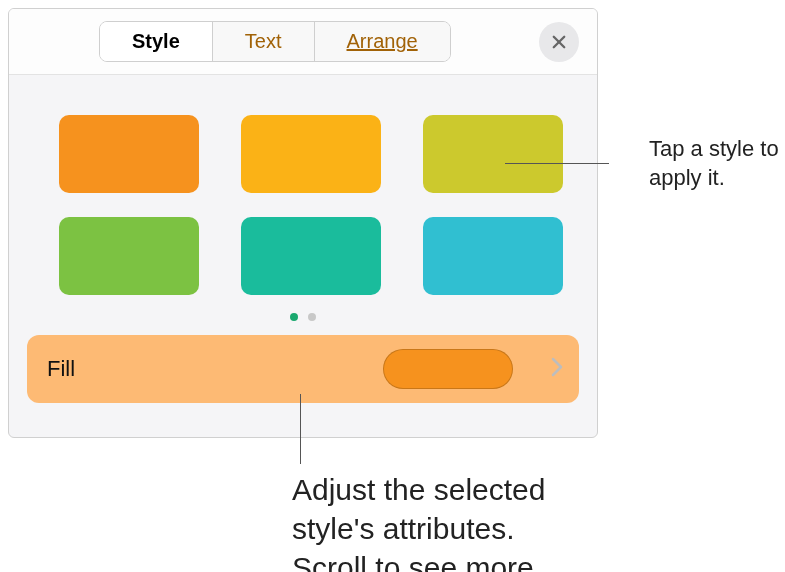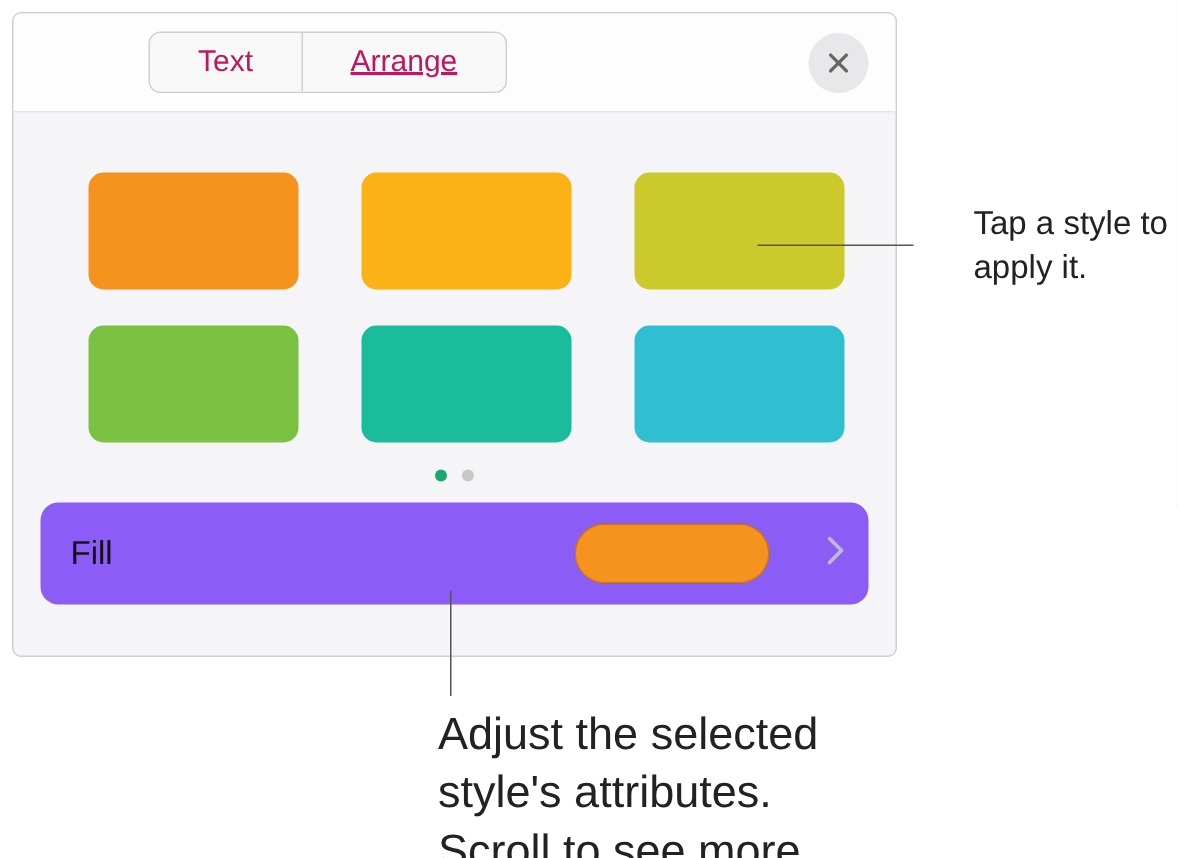--- a/index.html
+++ b/index.html
@@ -168,6 +168,7 @@
 <div class="panel">
   <div class="header">
     <div class="tabs">
+      <div class="tab active">Style</div>
       <div class="tab">Text</div>
       <div class="tab">Arrange</div>
     </div>

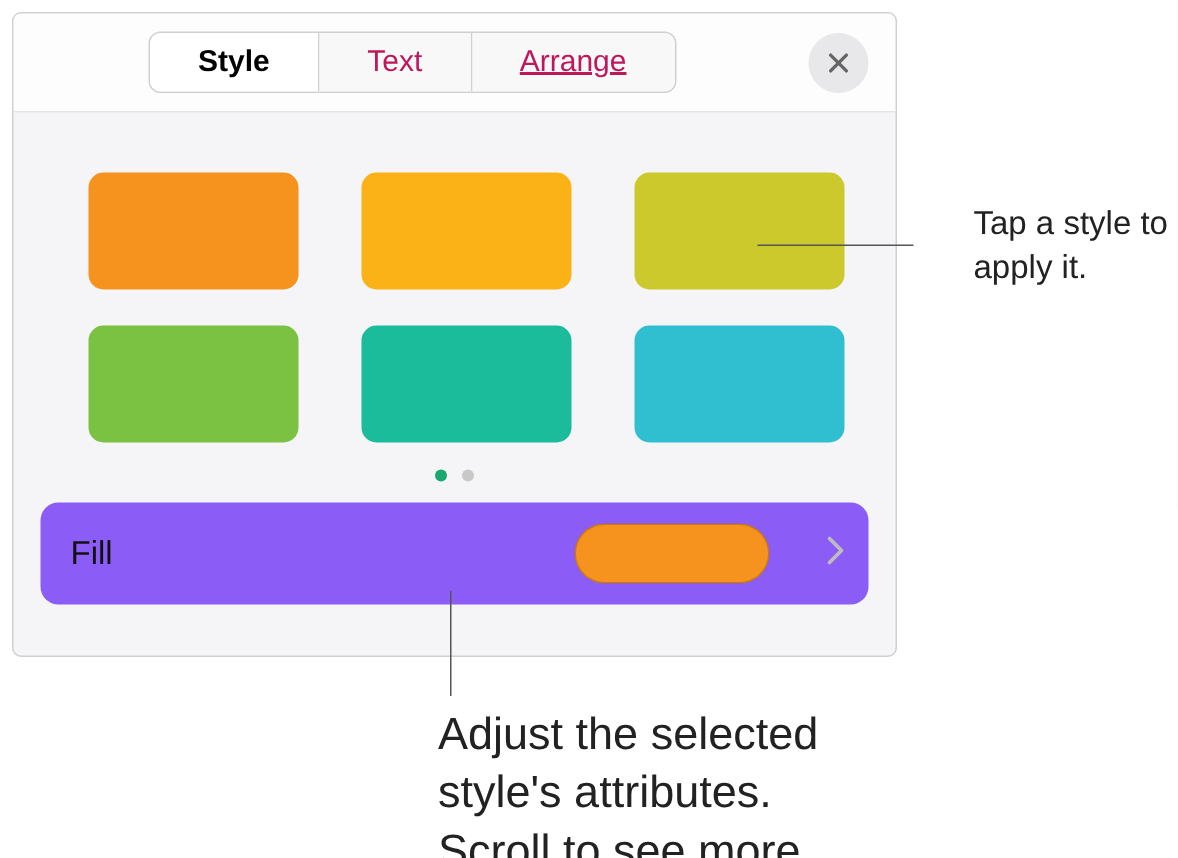--- a/index.html
+++ b/index.html
@@ -42,7 +42,7 @@
     .tab {
       padding: 8px 32px;
       font-size: 20px;
-      color: #be185d;
+      color: #a16207;
       border-right: 1px solid #cfcfcf;
       cursor: pointer;
       display: flex;

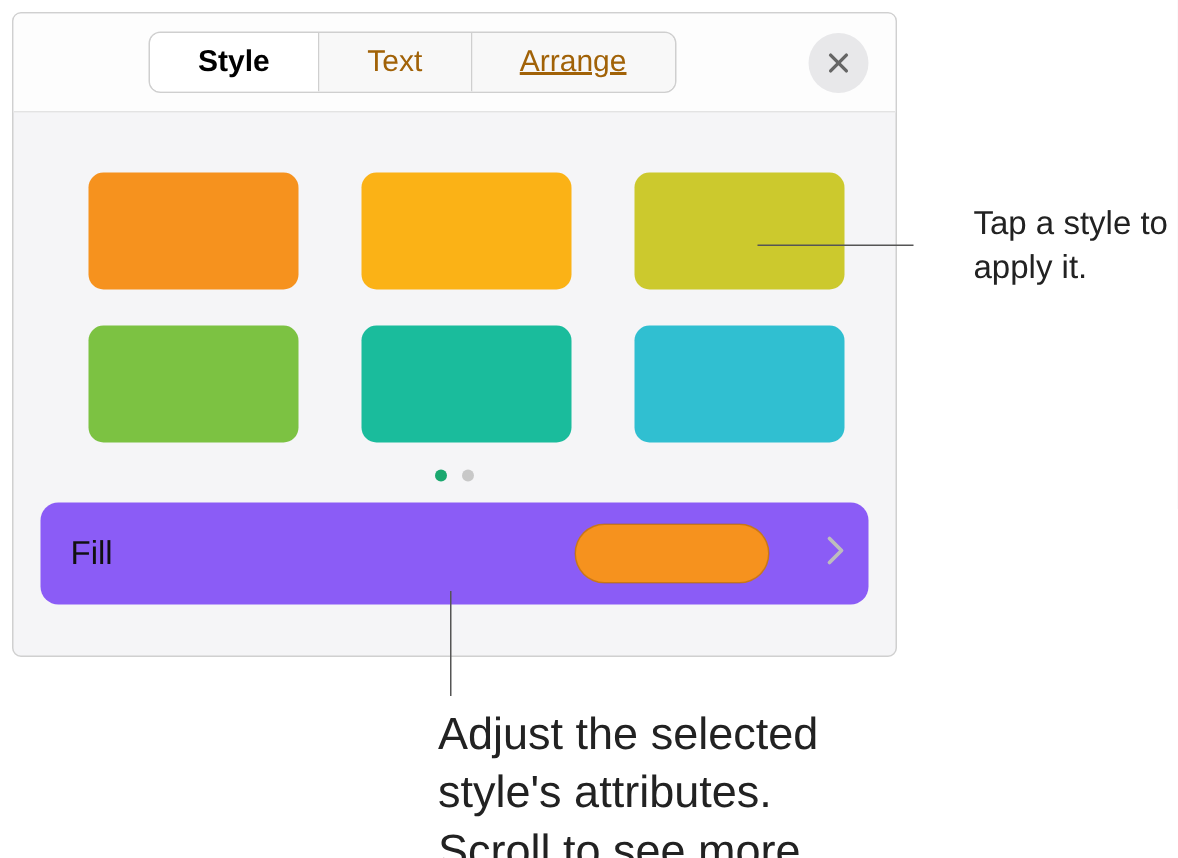--- a/index.html
+++ b/index.html
@@ -102,7 +102,7 @@
     }
     .fill-row {
       margin: 14px 18px 0 18px;
-      background: #8b5cf6;
+      background: #fdba74;
       border-radius: 12px;
       display: flex;
       align-items: center;

